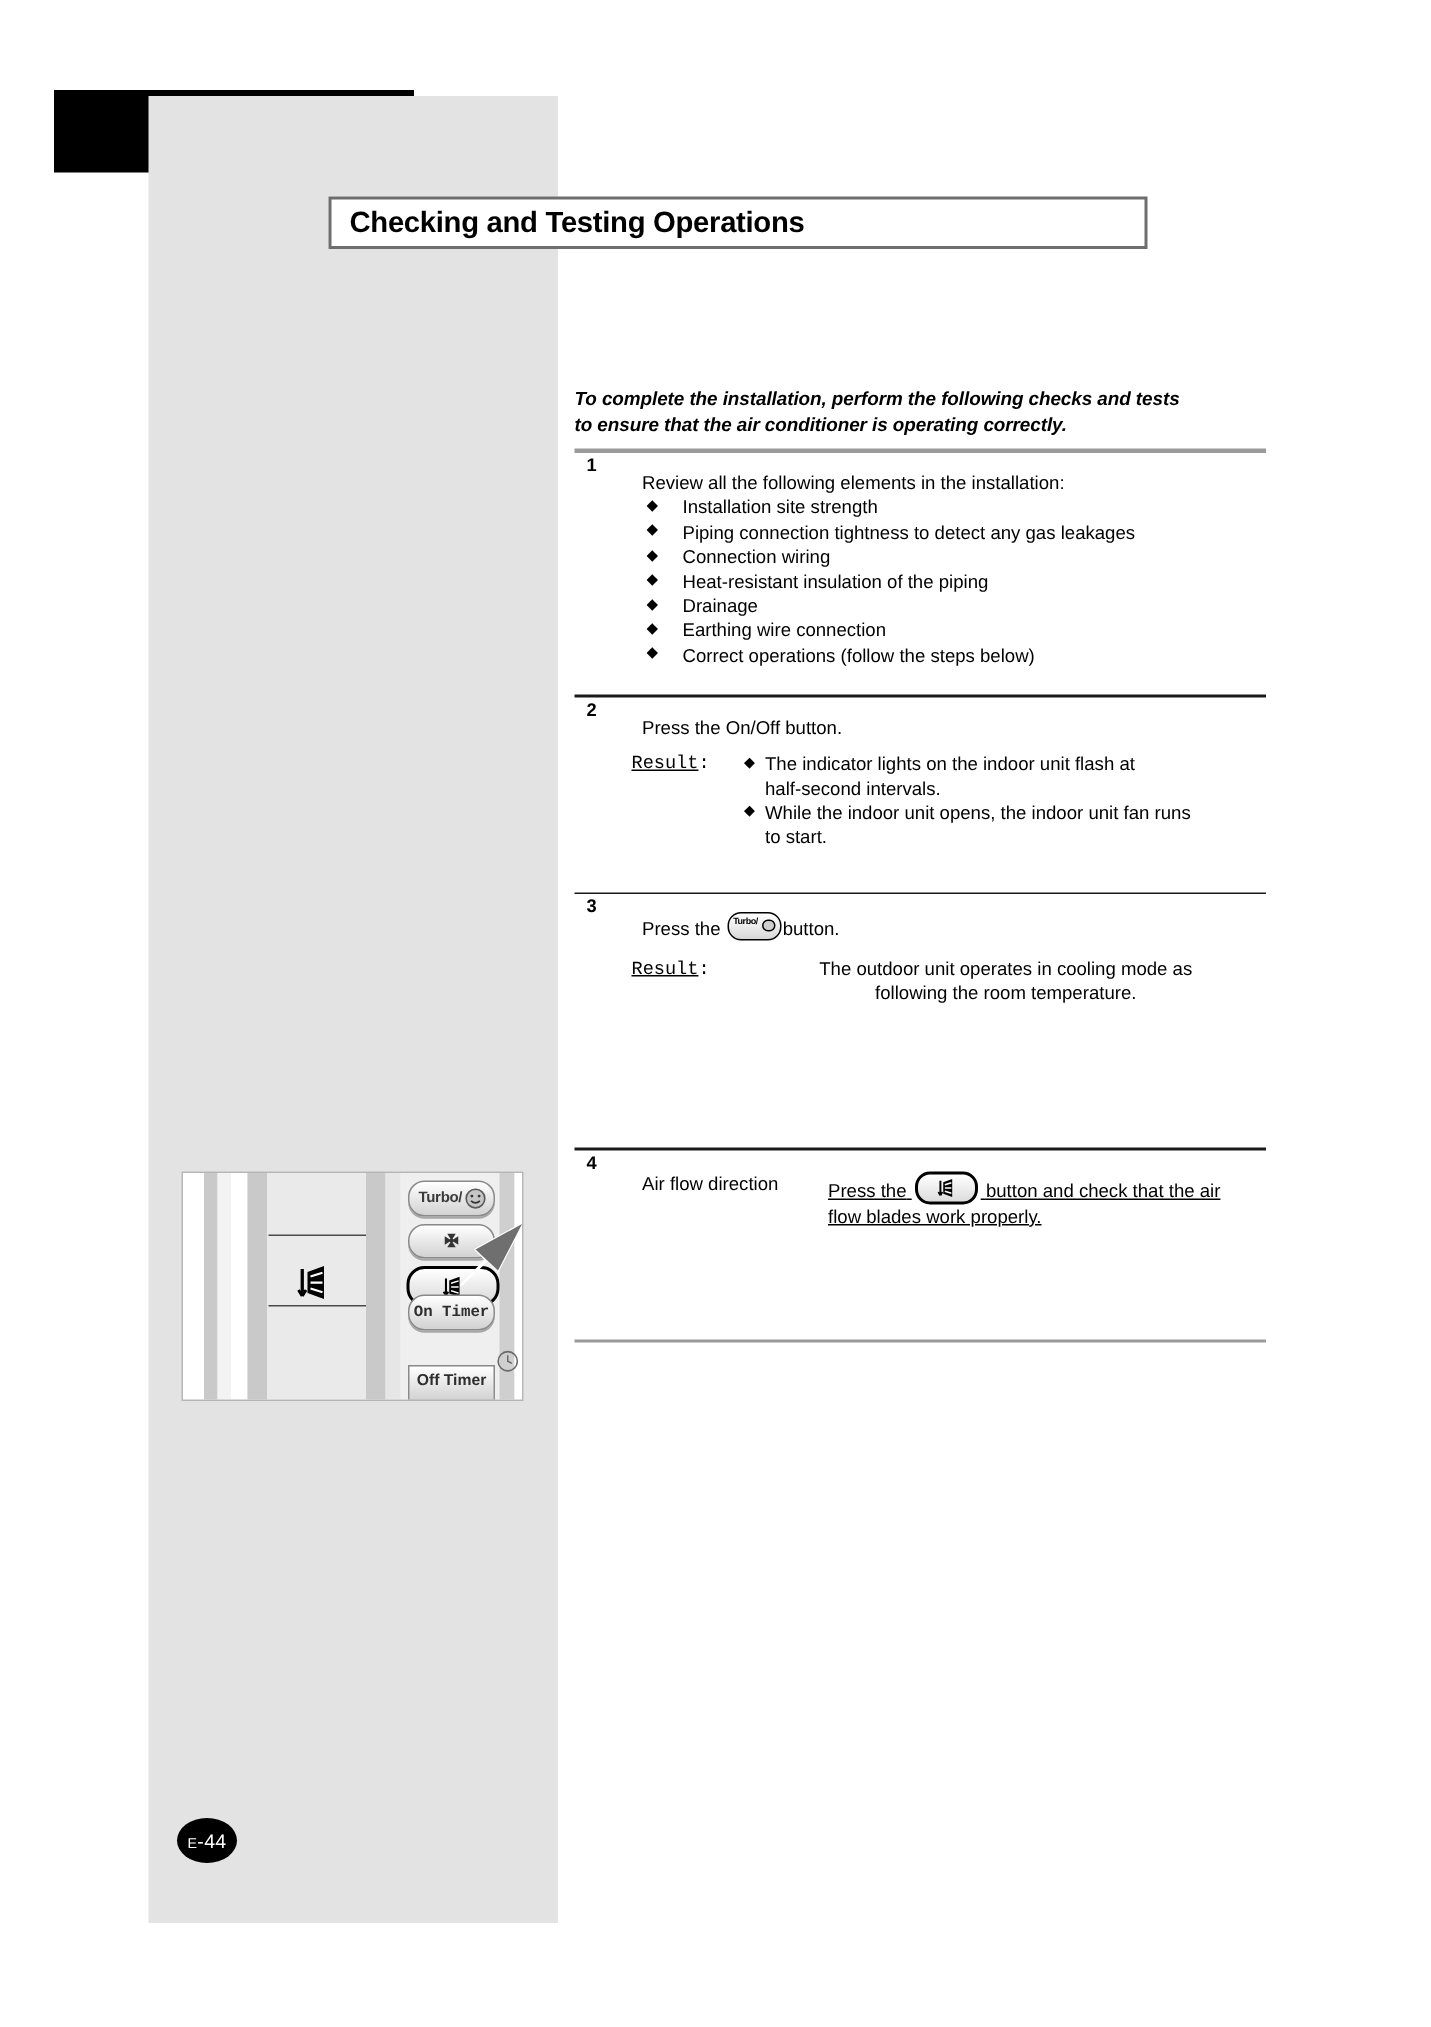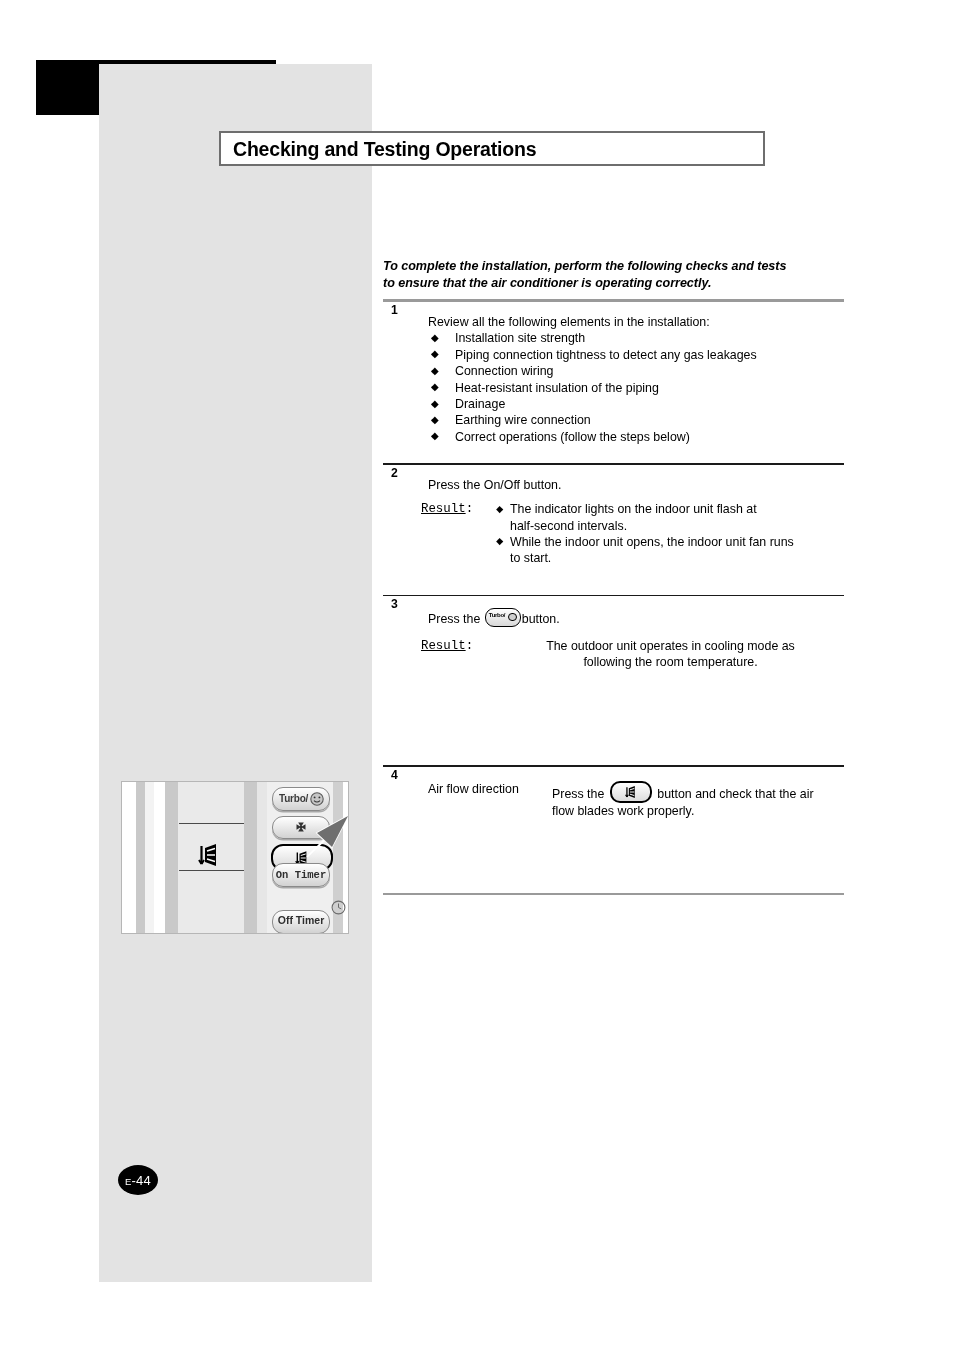--- a/index.html
+++ b/index.html
@@ -163,7 +163,7 @@
   
   .cols { position: relative; }
   .cols .c-label { position: absolute; left: 45px; top: 0; white-space: nowrap; }
-  .cols .c-text  { margin-left: 169px; }
+  .cols .c-text  { margin-left: 169px; text-decoration: underline; }
 
   
   .btn-turbo {

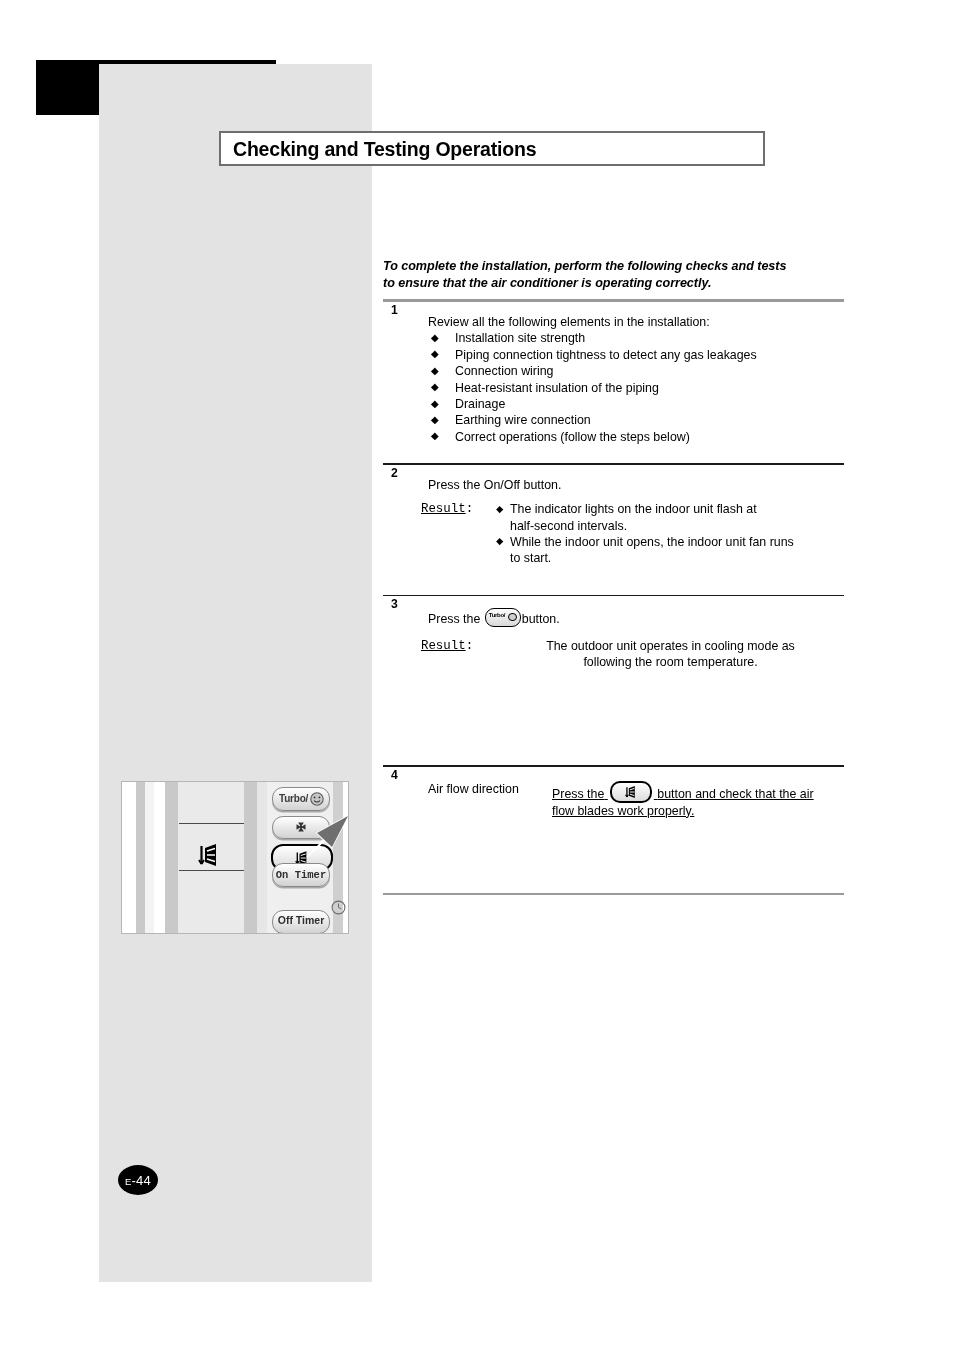--- a/index.html
+++ b/index.html
@@ -327,7 +327,7 @@
     <path d="M7.5 3.5 L7.5 7.5 L10.3 8.9" stroke="#6a6a6a" stroke-width="1" fill="none"></path>
   </svg>
 
-  <div style="position:absolute;left:150px;top:128px;width:56px;height:22px;border:1.6px solid #8a8a8a;border-radius:11px;background:linear-gradient(#ffffff,#d2d2d2);">
+  <div style="position:absolute;left:150px;top:128px;width:56px;height:22px;border:1.6px solid #8a8a8a;border-radius:0;background:linear-gradient(#ffffff,#d2d2d2);">
     <span style="position:absolute;left:50%;top:9px;transform:translate(-50%,-50%);font-size:10.5px;font-weight:bold;color:#2e2e2e;white-space:nowrap;">Off Timer</span>
   </div>
 

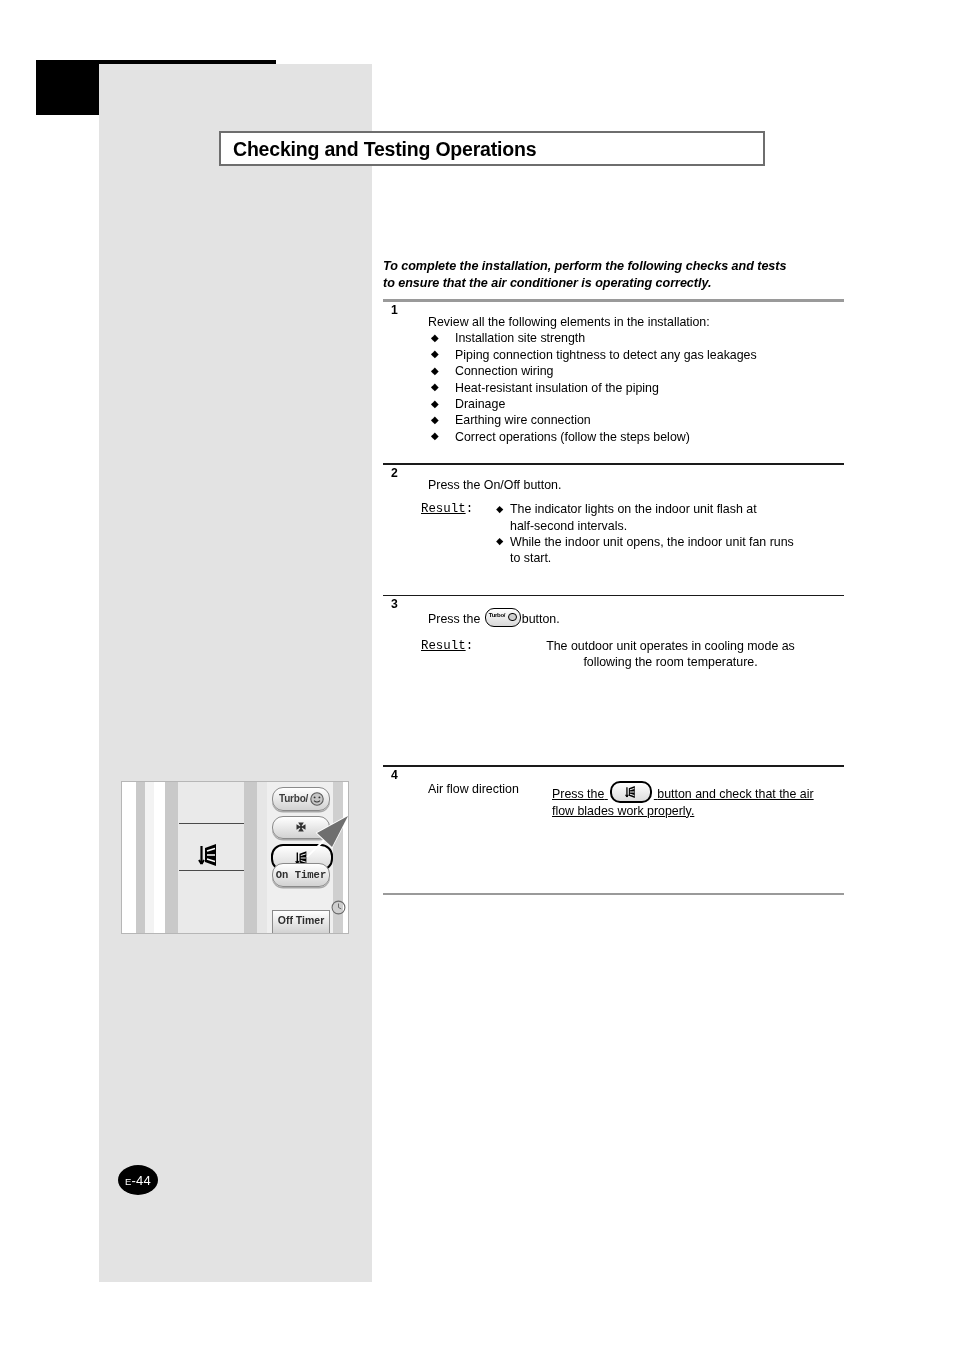--- a/index.html
+++ b/index.html
@@ -234,7 +234,7 @@
   #page-badge {
     position: absolute;
     left: 118px;
-    top: 1165px;
+    top: 1212px;
     width: 40px;
     height: 30px;
     border-radius: 50%;

